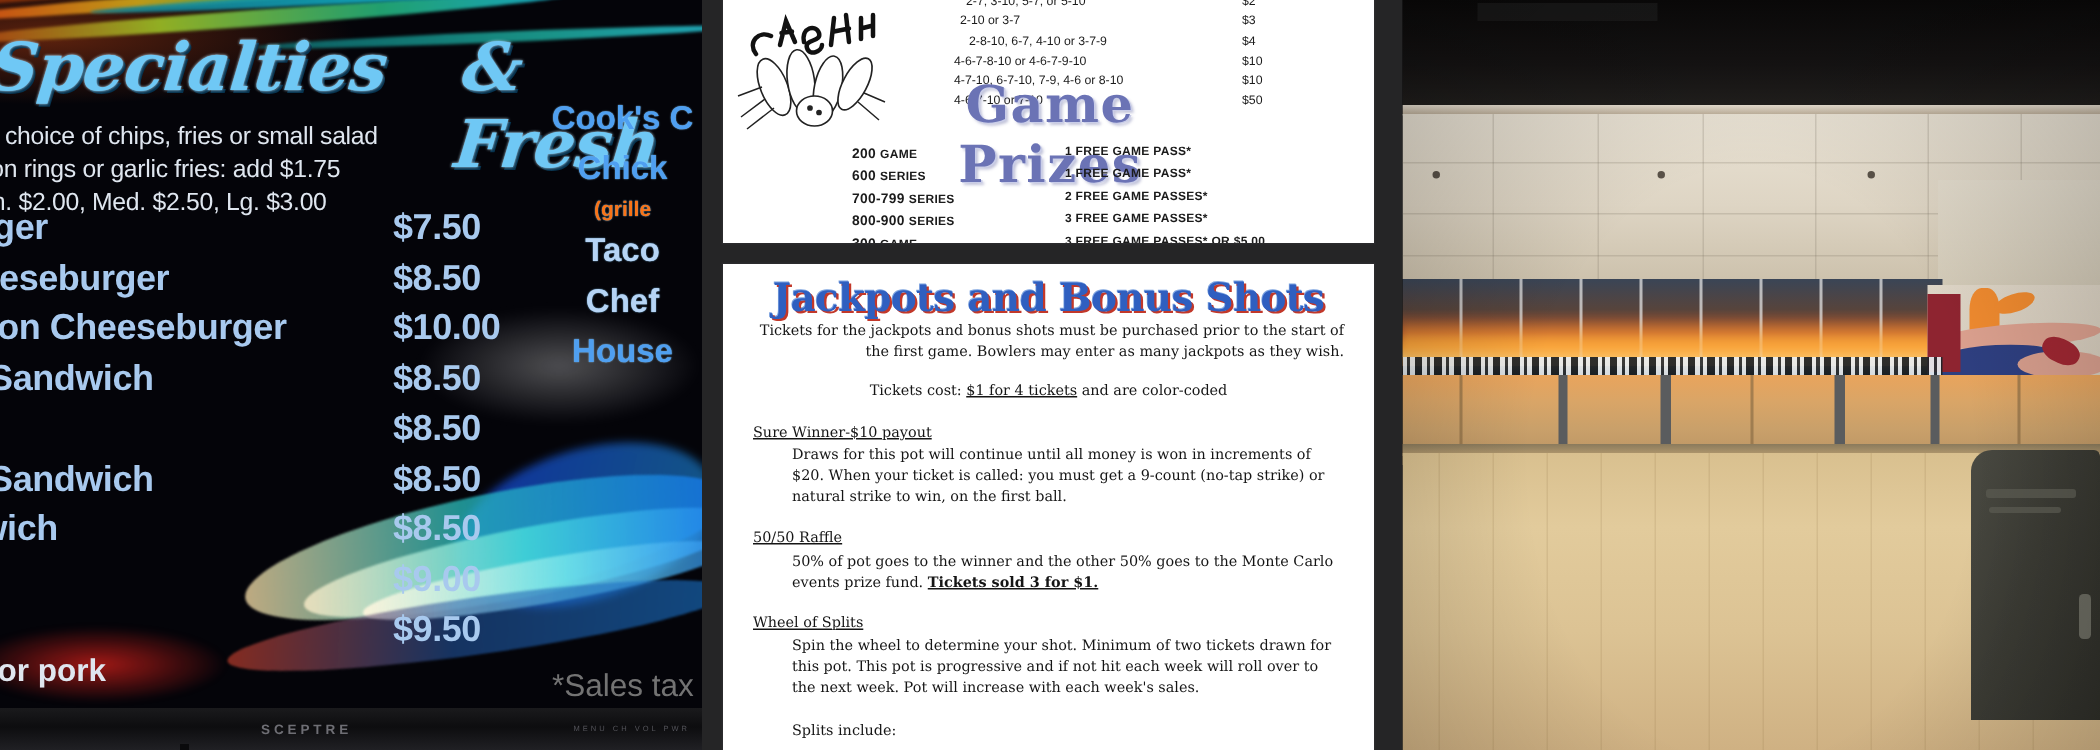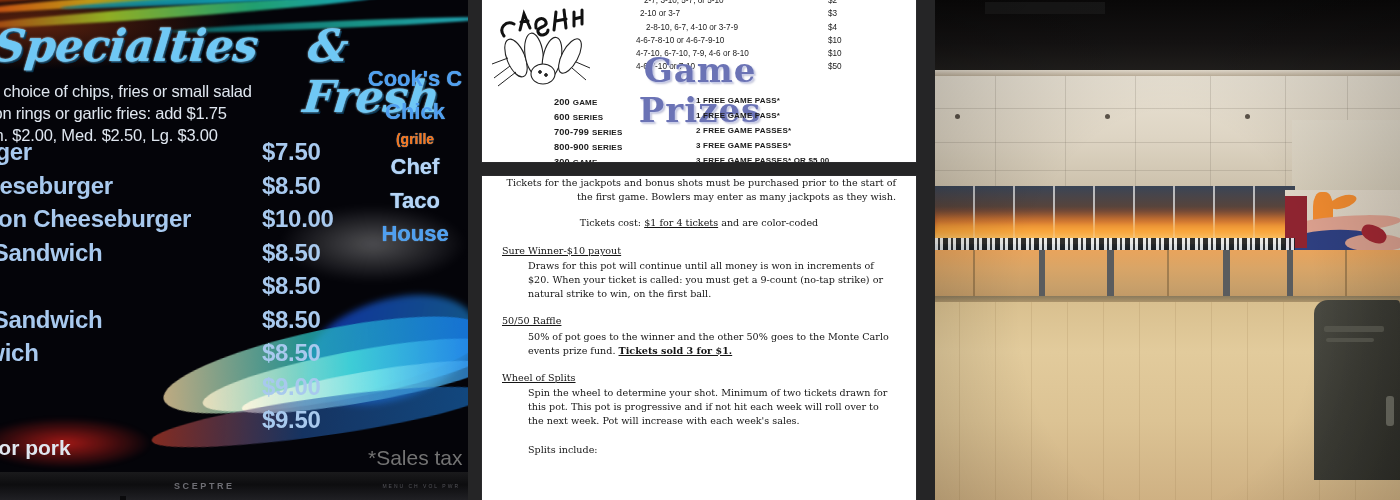--- a/index.html
+++ b/index.html
@@ -90,7 +90,7 @@
               font-family:"DejaVu Serif", serif; font-weight:bold; font-size:34px;
               color:#6b73b5; letter-spacing:1px;
               text-shadow:1px 1px 0 #c9cde8, 2px 2px 2px rgba(80,86,150,.35); }
-  .gp-table { position:absolute; left:72px; top:103px; width:340px; }
+  .gp-table { position:absolute; left:86px; top:103px; width:340px; }
   .gp-table .row { display:flex; font-size:9.2px; line-height:1.62; font-weight:bold;
                    letter-spacing:.2px; }
   .gp-table .row .g-left { width:142px; }

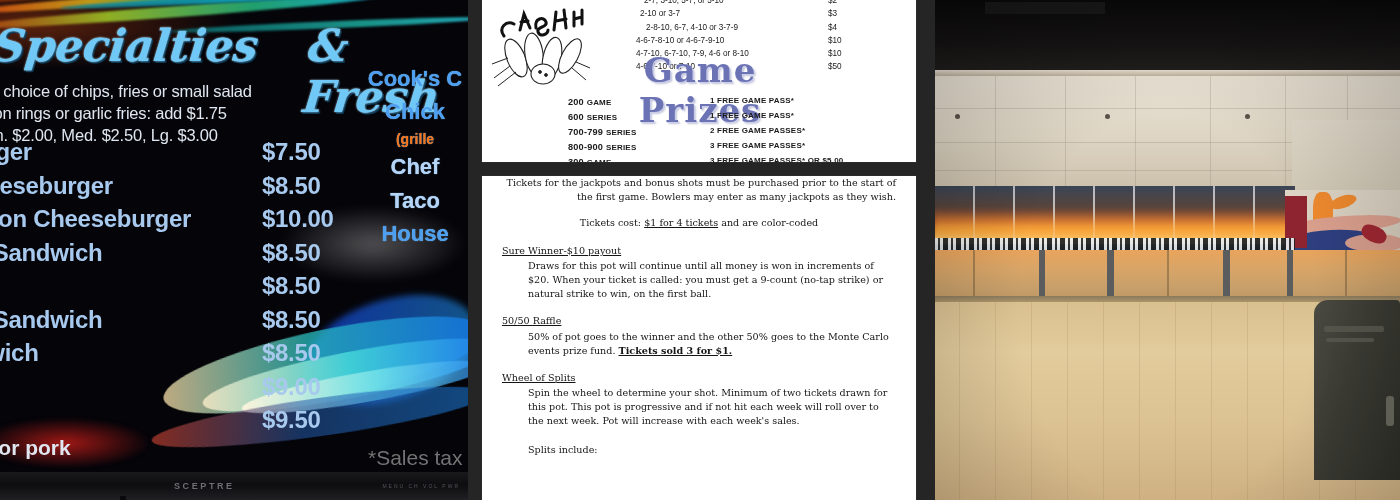--- a/index.html
+++ b/index.html
@@ -216,8 +216,8 @@
           <div class="rline">Cook's C</div>
           <div class="rline">Chick</div>
           <div class="rline small">(grille</div>
+          <div class="rline pale">Taco</div>
           <div class="rline pale">Chef</div>
-          <div class="rline pale">Taco</div>
           <div class="rline">House</div>
         </div>
 

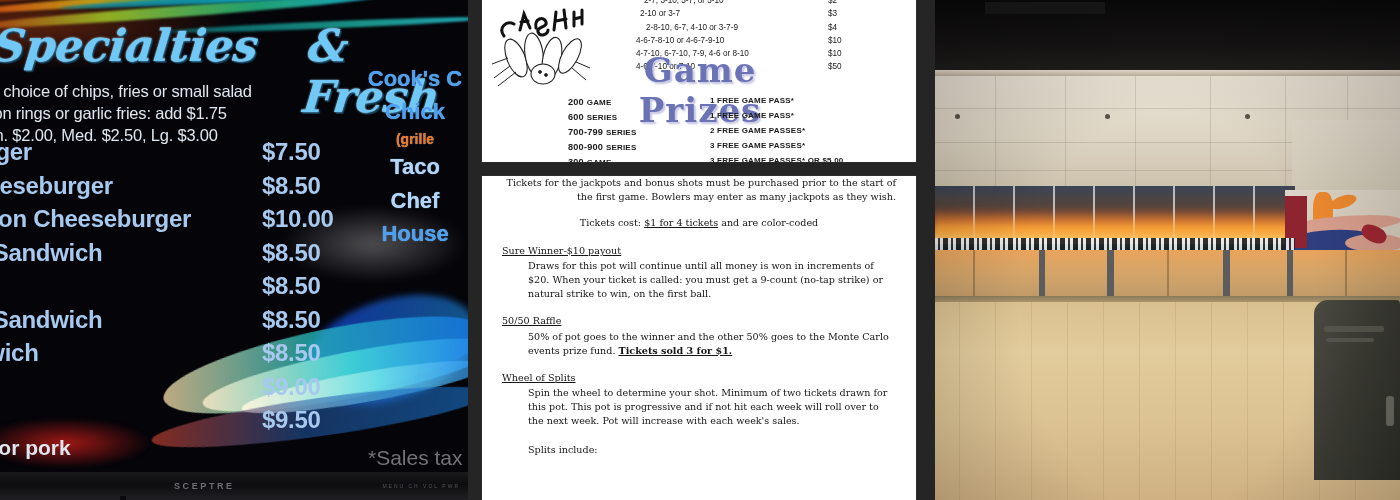--- a/index.html
+++ b/index.html
@@ -313,6 +313,7 @@
     </div>
 
     <div class="sheet sheet-bottom">
+      <div class="jp-title">Jackpots and Bonus Shots</div>
       <div class="jp-body">
 
         <div class="jp-intro">Tickets for the jackpots and bonus shots must be purchased prior to the start of the first game. Bowlers may enter as many jackpots as they wish.</div>

